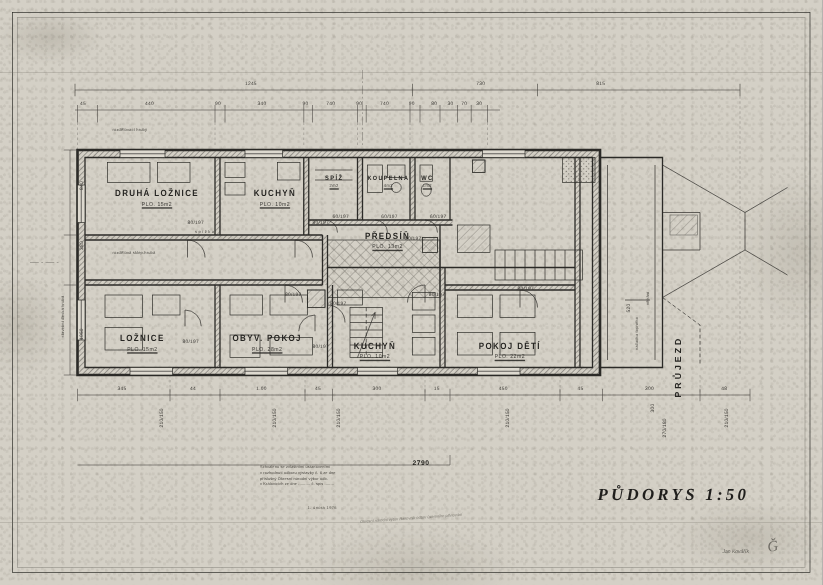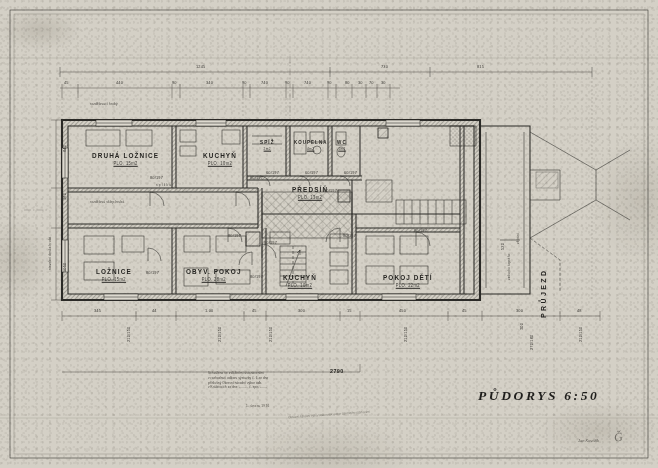--- a/index.html
+++ b/index.html
@@ -526,7 +526,7 @@
   <div id="datestamp" style="left:246px;top:404px;">1. února 1976</div>
   <div id="roundstamp" style="left:288px;top:412px;width:96px;white-space:normal;">Okresní národní výbor Rakovník odbor územního plánování</div>
 
-  <div id="title" style="left:478px;top:388px;">PŮDORYS 6:50</div>
+  <div id="title" style="left:478px;top:388px;">PŮDORYS 1:50</div>
 
   <div id="signature" style="left:578px;top:438px;">Jan Kovářík</div>
   <div id="sigmark" style="left:614px;top:430px;">Ǧ</div>

